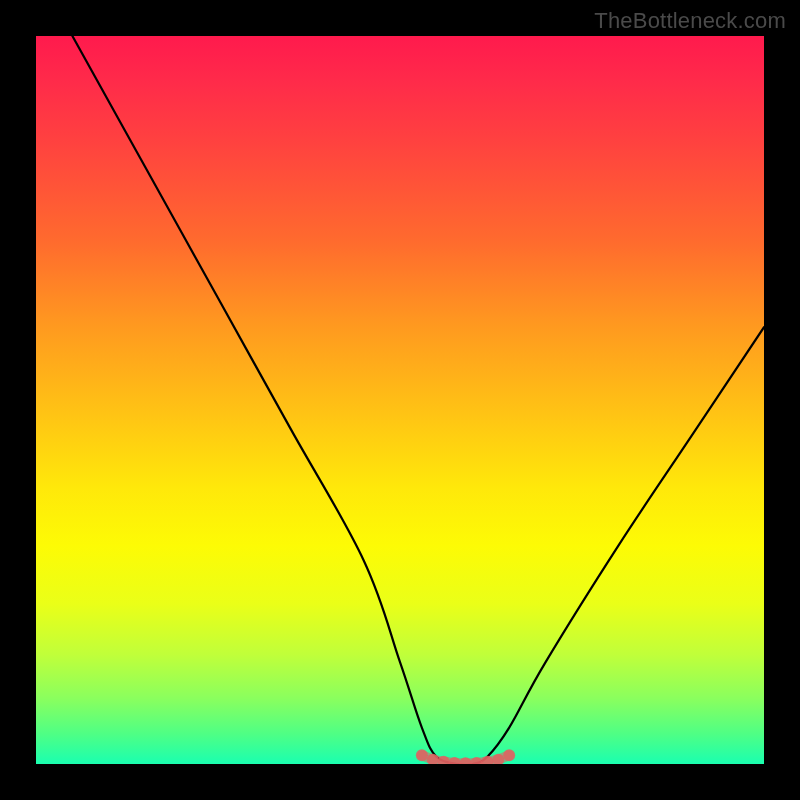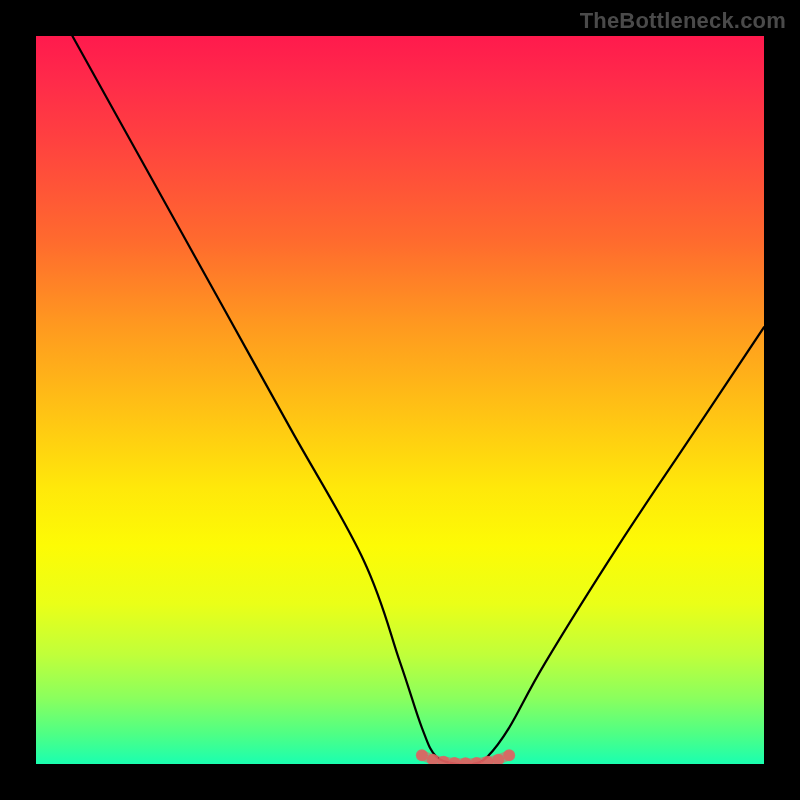--- a/index.html
+++ b/index.html
@@ -57,7 +57,7 @@
     right: 14px;
     color: #4a4a4a;
     font-size: 22px;
-    font-weight: 700;
+    font-weight: 400;
     letter-spacing: 0.2px;
     user-select: none;
   }

